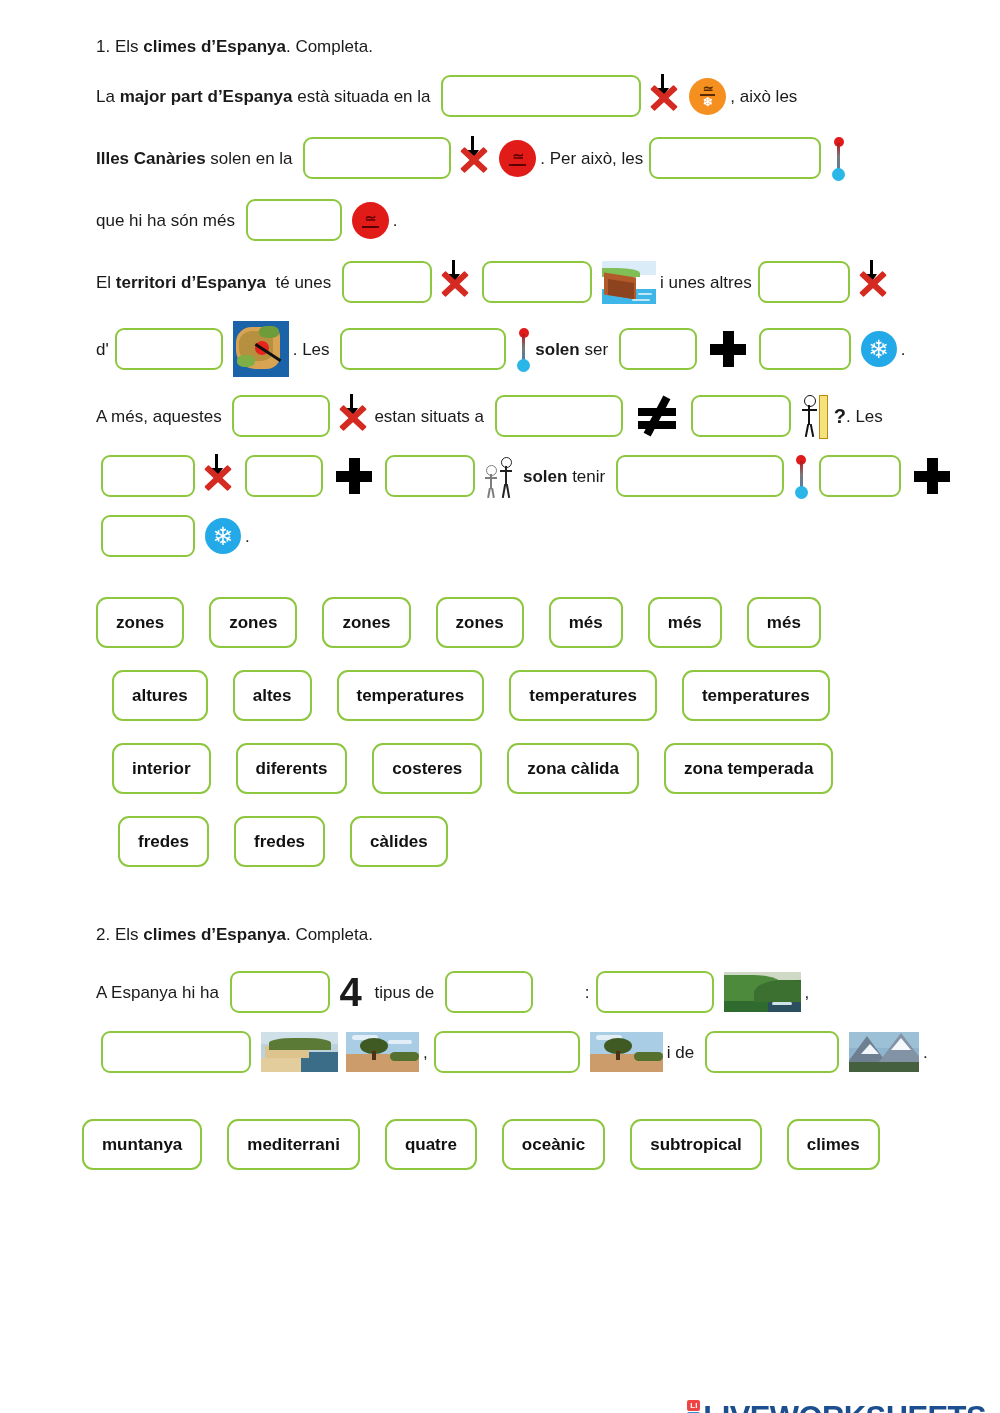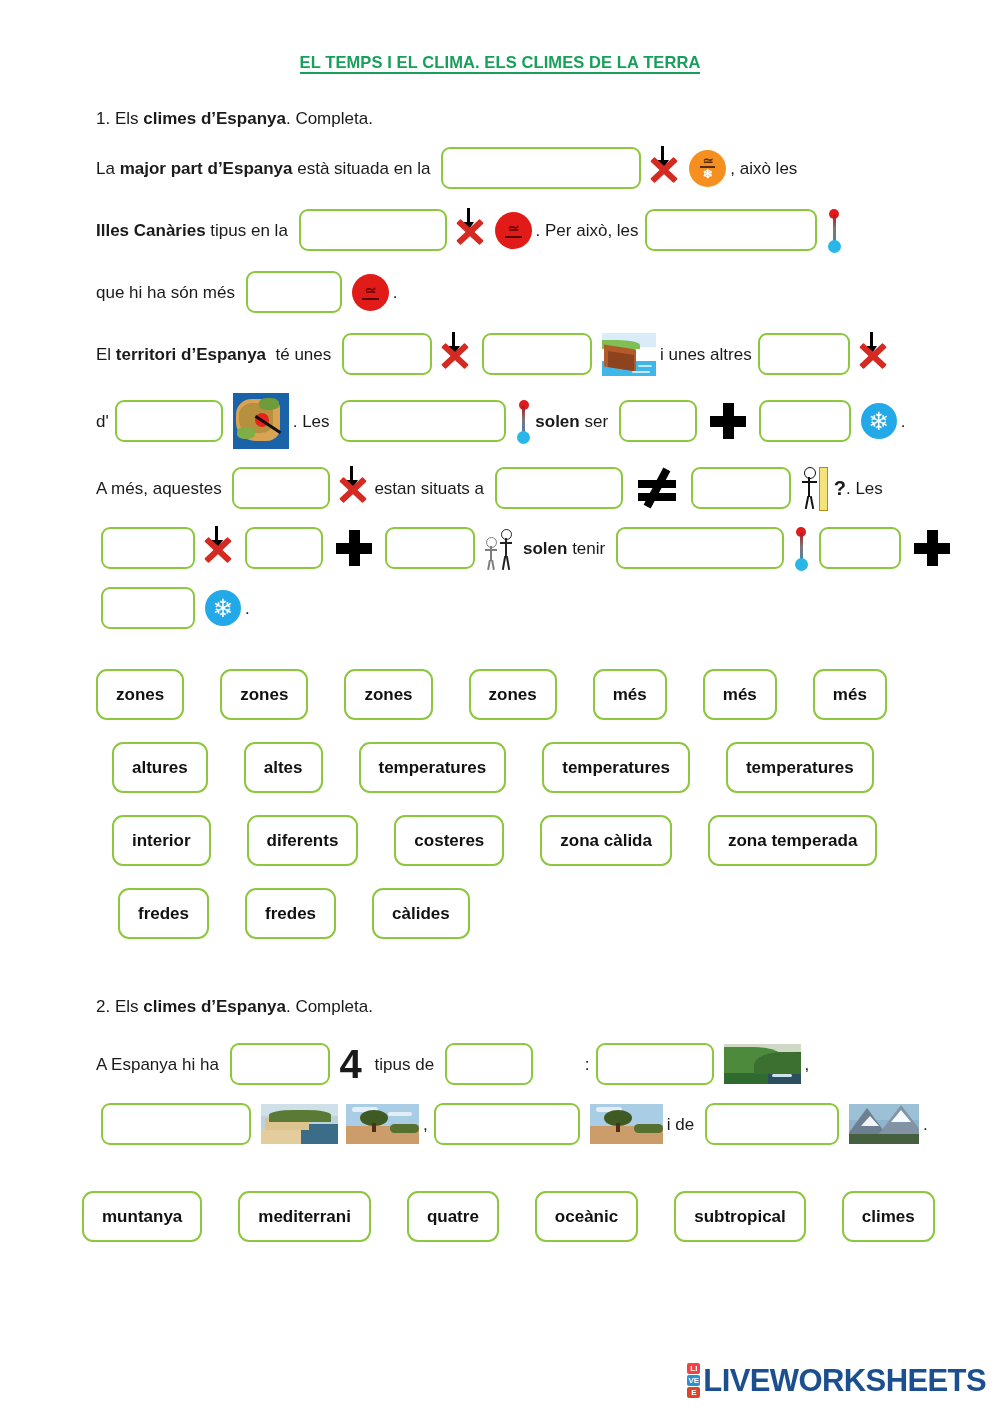--- a/index.html
+++ b/index.html
@@ -250,9 +250,6 @@
 
 <div class="page">
 
-  <div class="title">
-    <span>EL TEMPS I EL CLIMA. ELS CLIMES DE LA TERRA</span>
-  </div>
 
   <div class="sec">
 

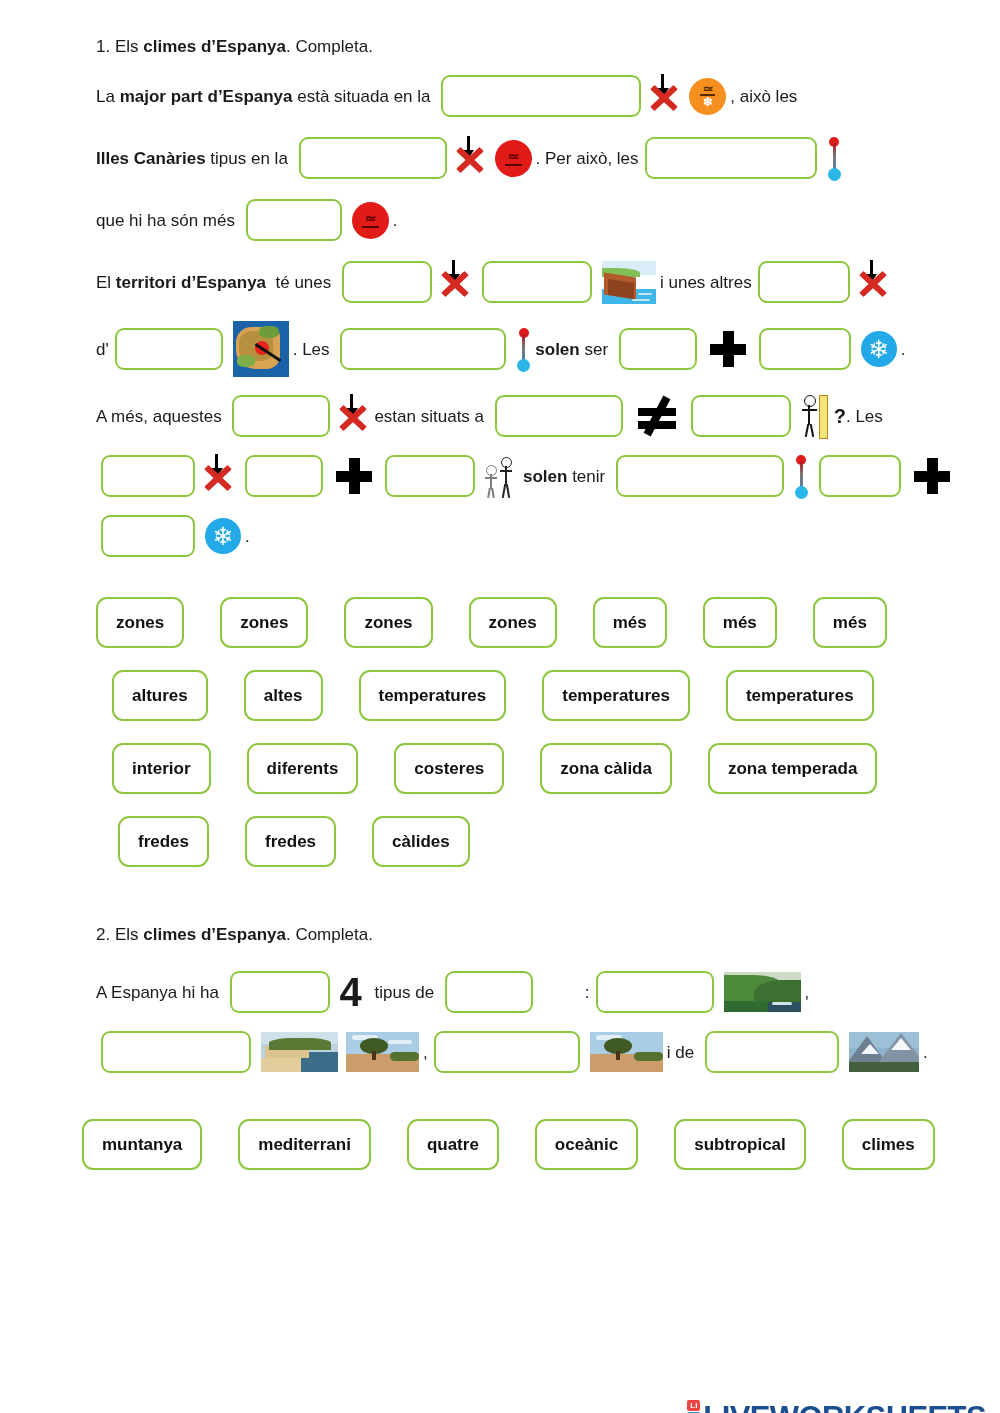--- a/index.html
+++ b/index.html
@@ -277,7 +277,7 @@
 
     <div class="row">
       <b class="t">Illes Canàries</b>
-        <span class="t"> tipus en la </span>
+        <span class="t"> solen en la </span>
       <input class="blank" style="width: 148px;">
       <span class="ico arrowx">
           <i class="ar"></i>

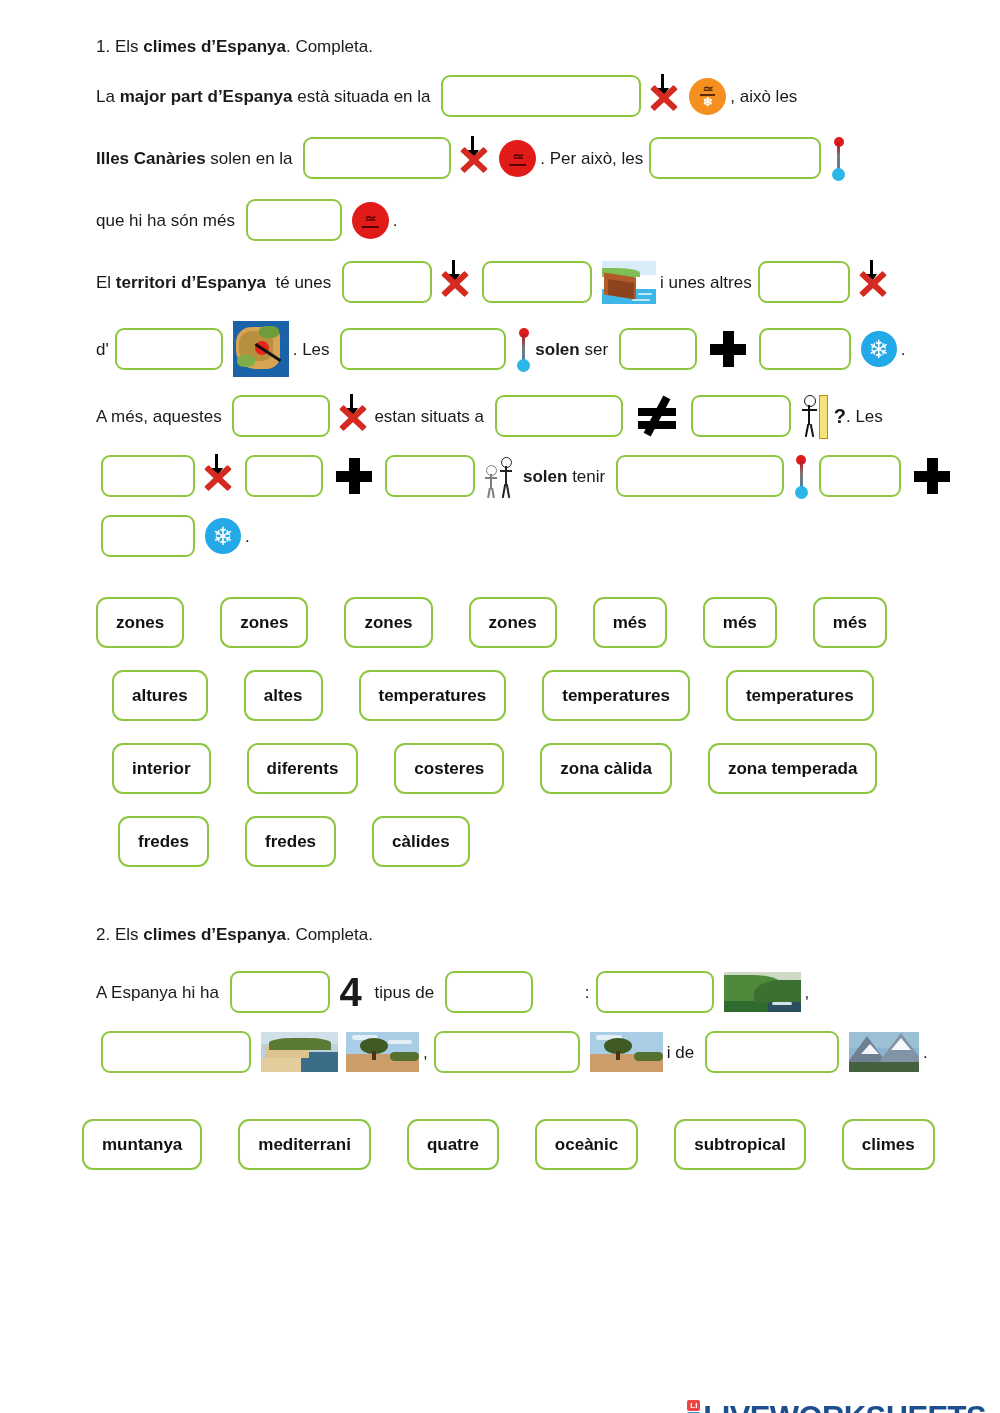--- a/index.html
+++ b/index.html
@@ -227,7 +227,7 @@
   .chip{
     border:2.4px solid #8dc63f;border-radius:11px;background:#fff;
     height:47px;display:flex;align-items:center;justify-content:center;
-    padding:0 18px;margin-right:36px;
+    padding:0 18px;margin-right:25px;
     font-weight:bold;font-size:17px;color:#111;
     white-space:nowrap;
   }

